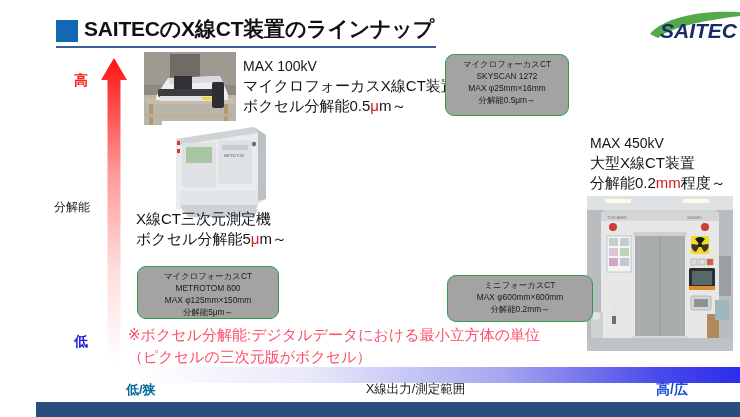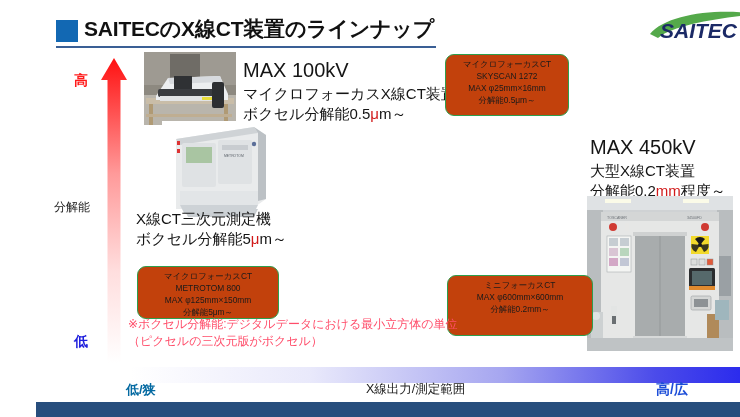--- a/index.html
+++ b/index.html
@@ -58,7 +58,7 @@
 
   
   .txt-block{position:absolute;color:#151515;line-height:1.33;white-space:nowrap;}
-  .txt-block .l1{font-size:20px;}
+  .txt-block .l1{font-size:14px;}
   .txt-block .l2{font-size:15px;}
   .txt-block .l3{font-size:15px;}
   .mu{color:#d11a1a;}

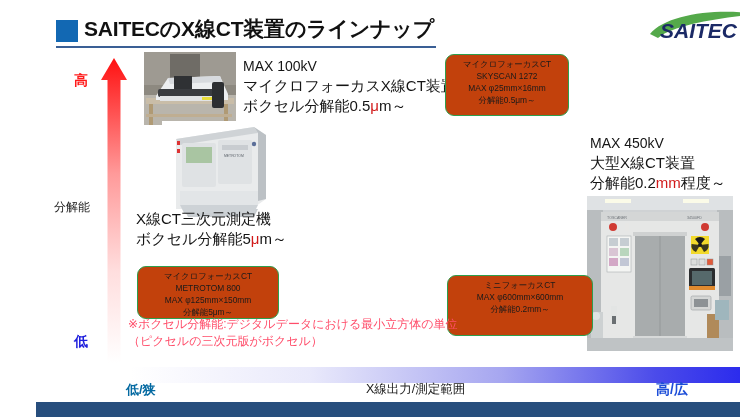--- a/index.html
+++ b/index.html
@@ -69,7 +69,7 @@
     position:absolute;
     border:1.4px solid #2e9e4e;
     border-radius:9px;
-    background:#c2410c;
+    background:#a3a3a3;
     text-align:center;
     color:#1a1a1a;
     font-size:8.4px;

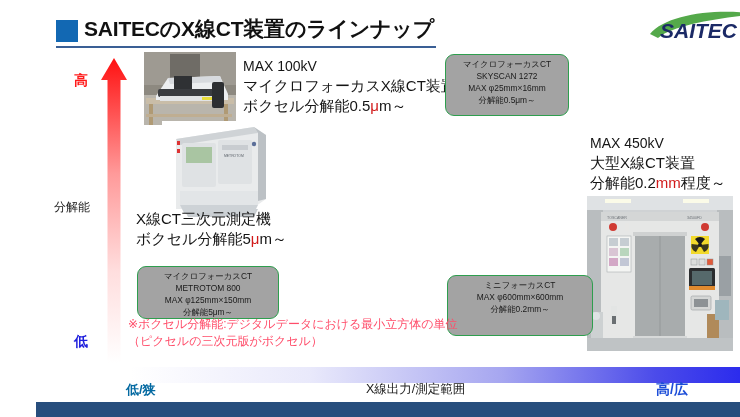--- a/index.html
+++ b/index.html
@@ -259,7 +259,7 @@
     </svg>
   </div>
 
-  <div class="callout" style="left:411px;top:275px;width:146px;height:61px;">
+  <div class="callout" style="left:411px;top:275px;width:146px;height:47px;">
     <div>ミニフォーカスCT</div>
     <div>MAX φ600mm×600mm</div>
     <div>分解能0.2mm～</div>

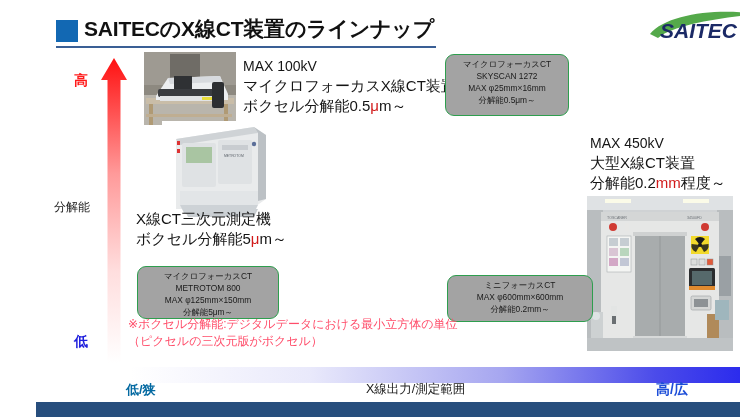--- a/index.html
+++ b/index.html
@@ -82,8 +82,8 @@
 
   
   .footnote{
-    position:absolute;left:92px;top:316px;
-    color:#ff4d6a;font-size:12px;line-height:1.45;white-space:nowrap;
+    position:absolute;left:92px;top:324px;
+    color:#ff4d6a;font-size:15px;line-height:1.45;white-space:nowrap;
   }
 </style>
 </head>

